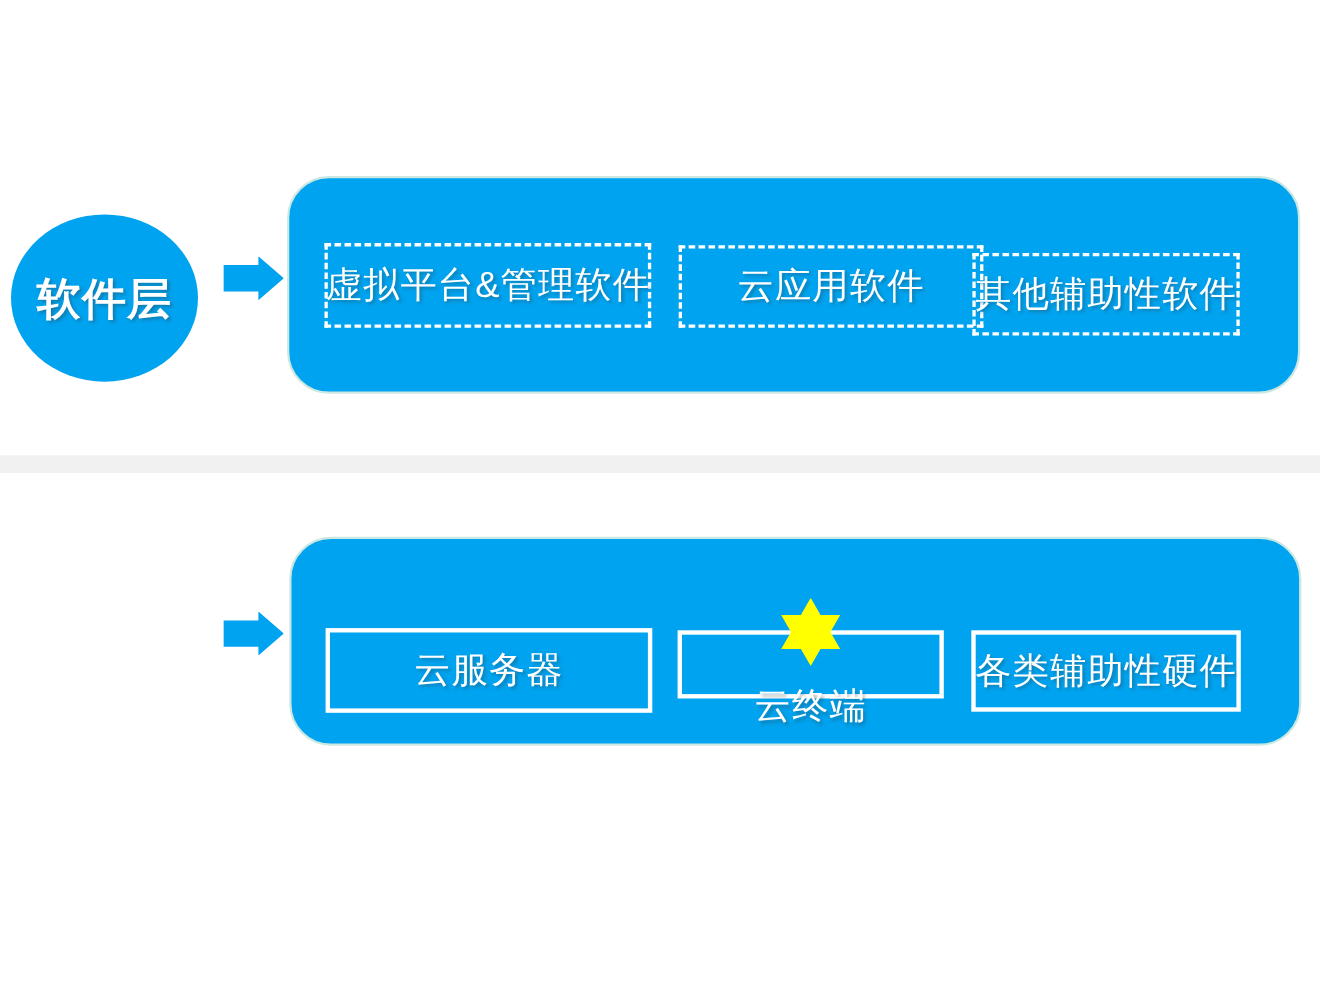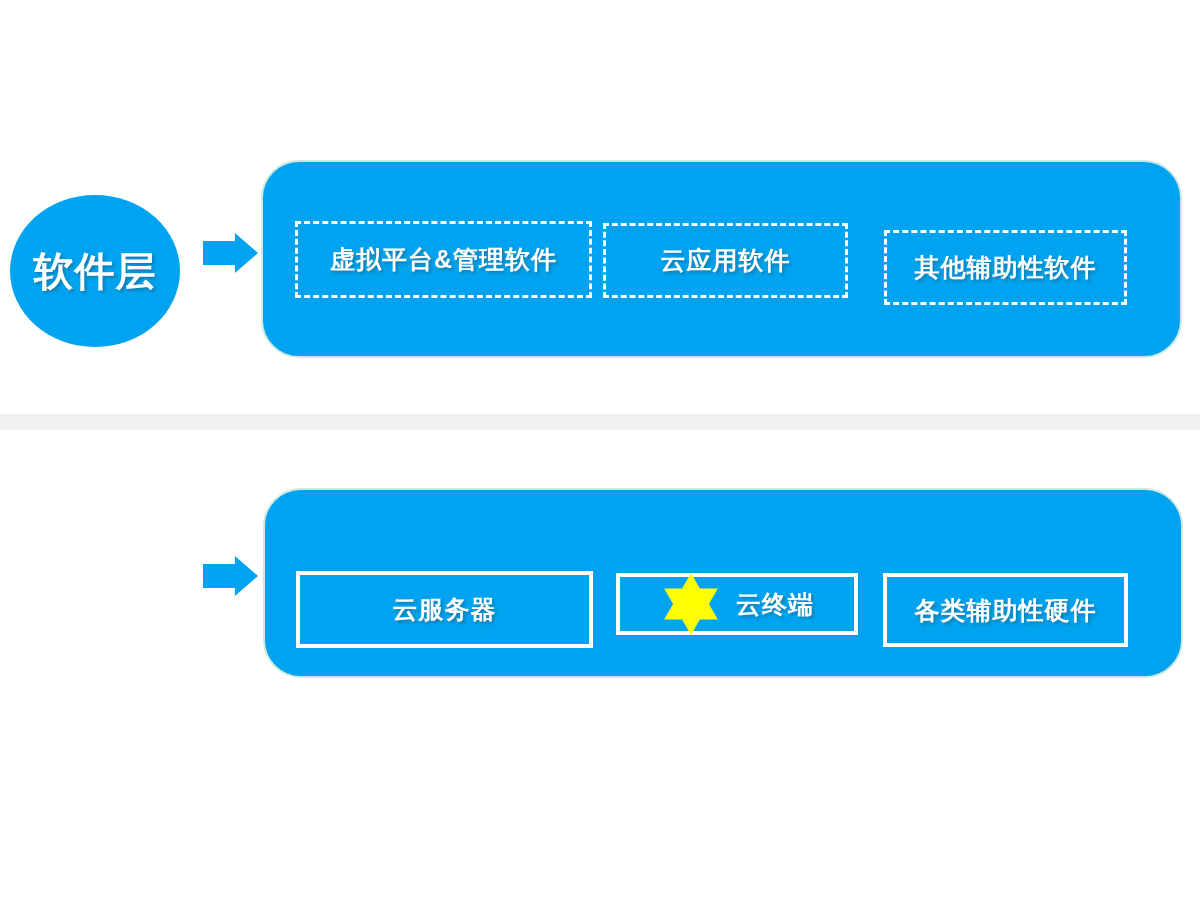--- a/index.html
+++ b/index.html
@@ -71,8 +71,8 @@
   .box.solid  { border: 4px solid  var(--text-white, #ffffff); margin-top: 28px; }
   .box-label {
     color: var(--text-white, #ffffff);
-    font-size: 25px;
-    font-weight: bold;
+    font-size: 33px;
+    font-weight: normal;
     letter-spacing: 1px;
     text-shadow: 2px 2px 3px rgba(50,50,50,0.35);
     white-space: nowrap;

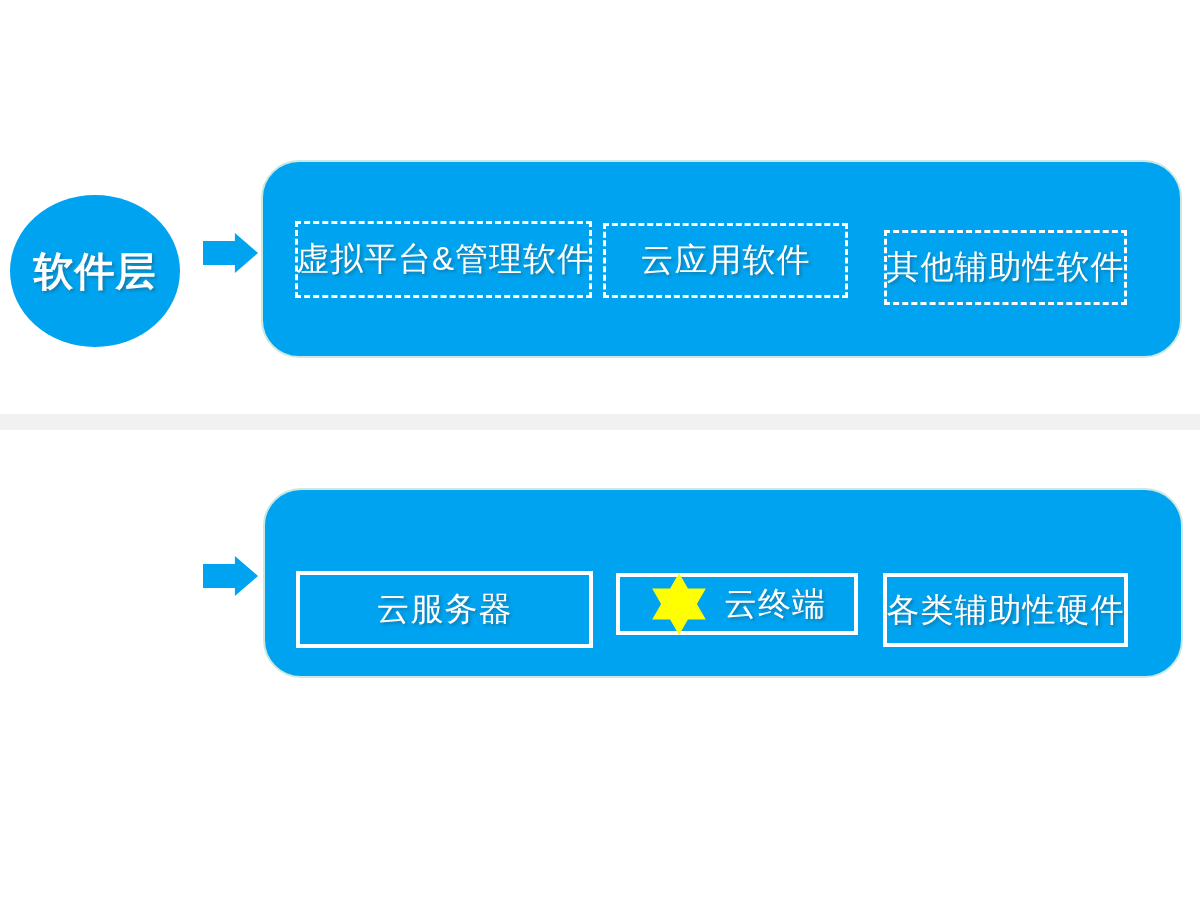--- a/index.html
+++ b/index.html
@@ -79,7 +79,7 @@
   }
   
   .box-a { left: 32px;  top: 59px; width: 297px; height: 77px; }
-  .box-b { left: 340px; top: 61px; width: 245px; height: 75px; }
+  .box-b { left: 354px; top: 61px; width: 277px; height: 75px; }
   .box-c { left: 621px; top: 68px; width: 243px; height: 75px; }
   
   .box-d { left: 31px;  top: 53px; width: 297px; height: 77px; }

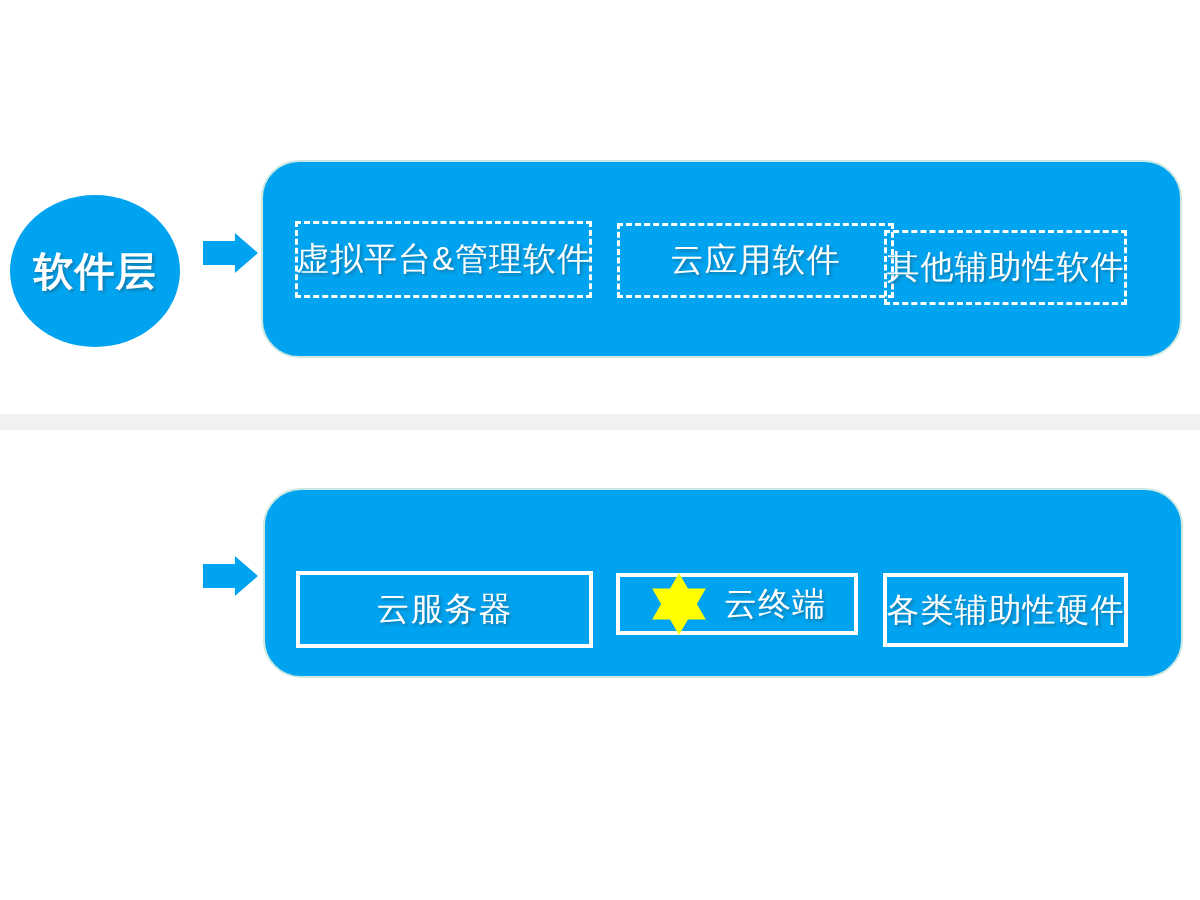--- a/index.html
+++ b/index.html
@@ -83,7 +83,7 @@
   .box-c { left: 621px; top: 68px; width: 243px; height: 75px; }
   
   .box-d { left: 31px;  top: 53px; width: 297px; height: 77px; }
-  .box-e { left: 351px; top: 55px; width: 242px; height: 62px; }
+  .box-e { left: 351px; top: 55px; width: 242px; height: 62px; flex-direction: column; }
   .box-f { left: 618px; top: 55px; width: 245px; height: 74px; }
   .star {
     width: 62px;

